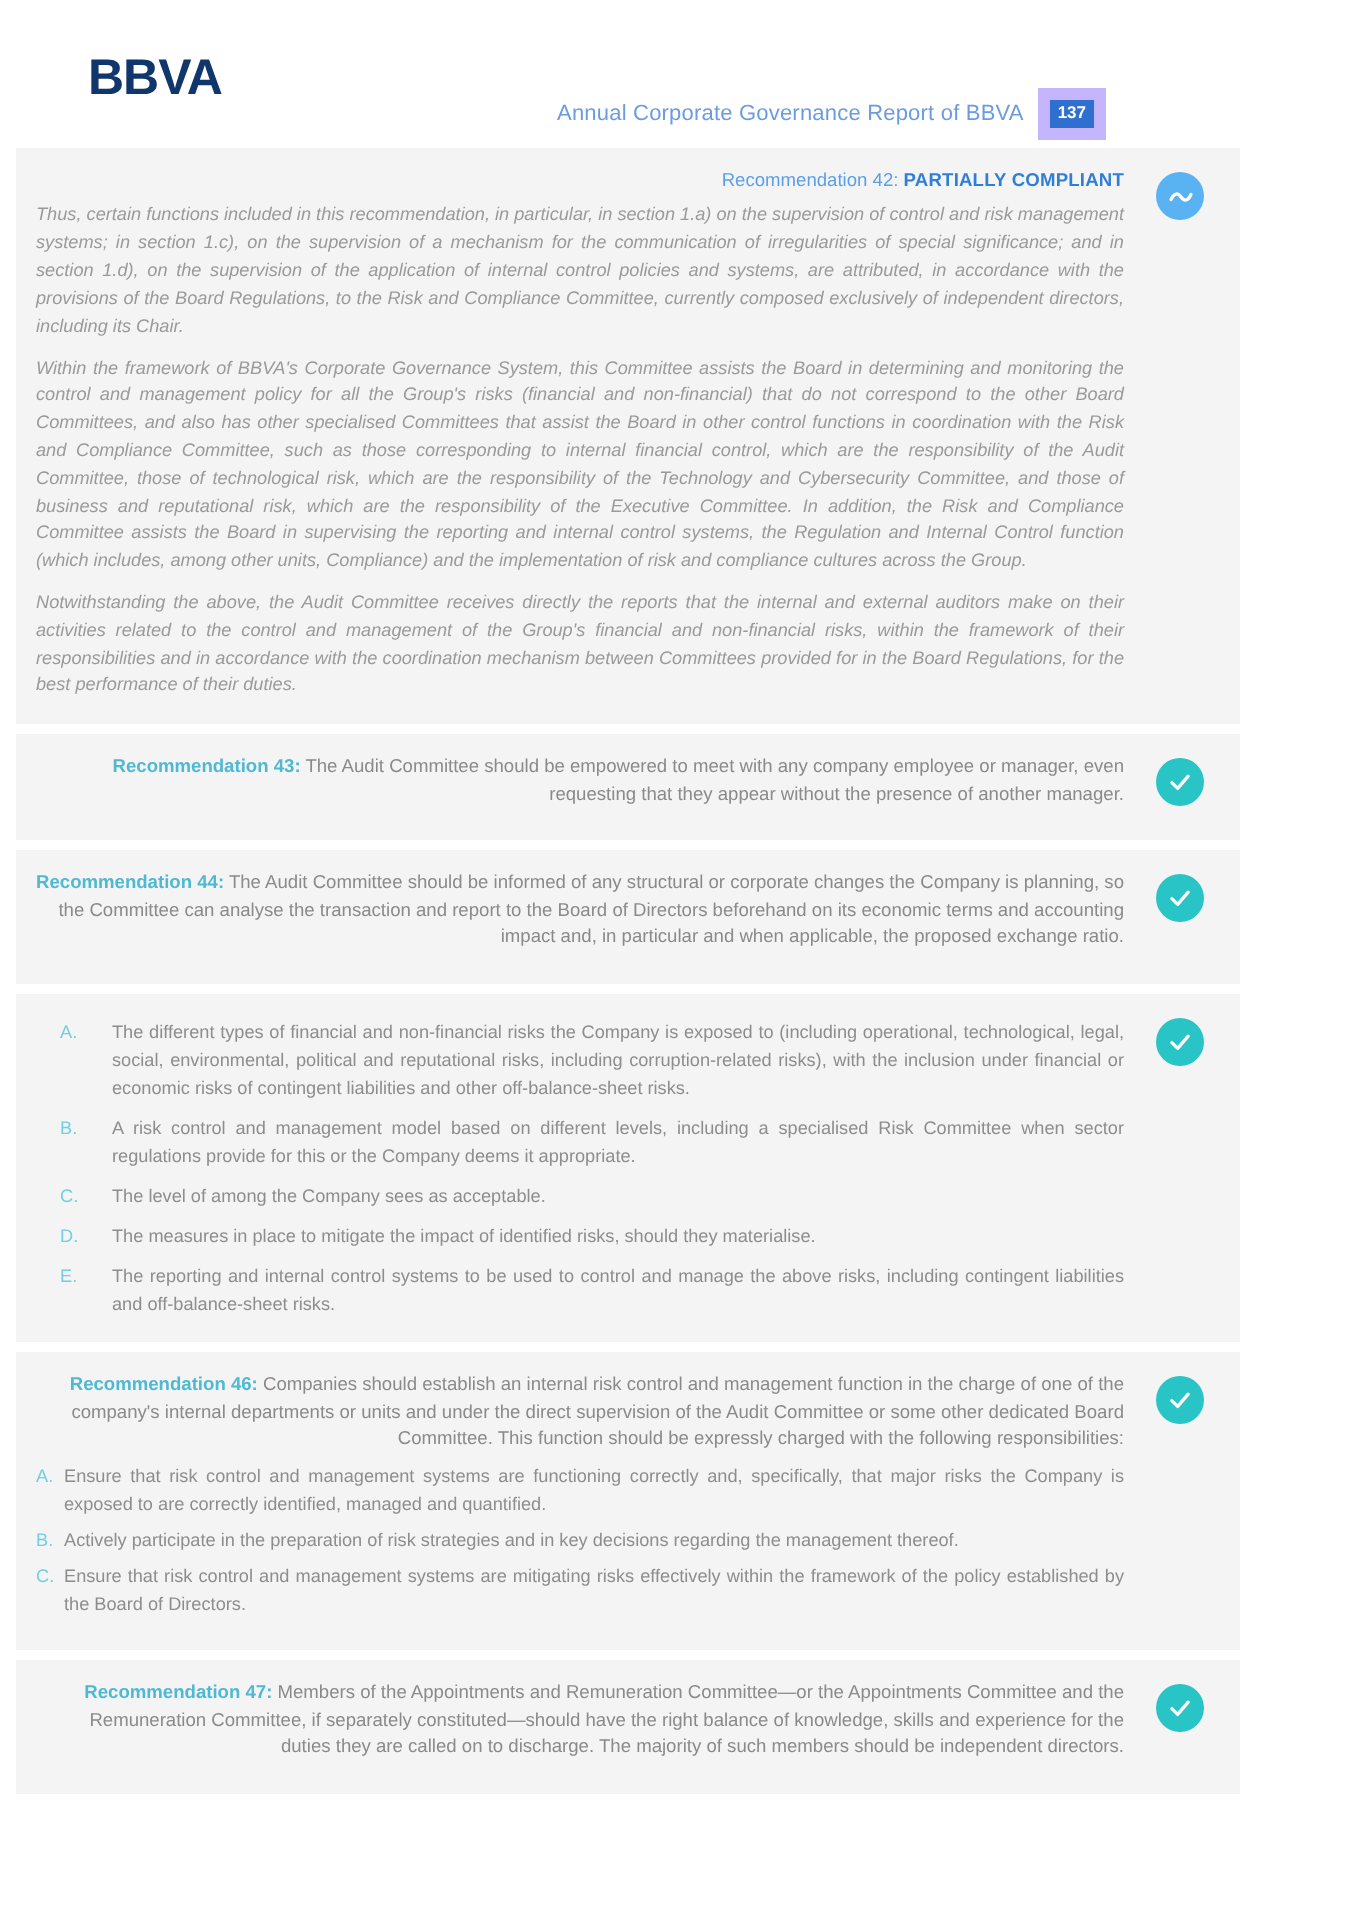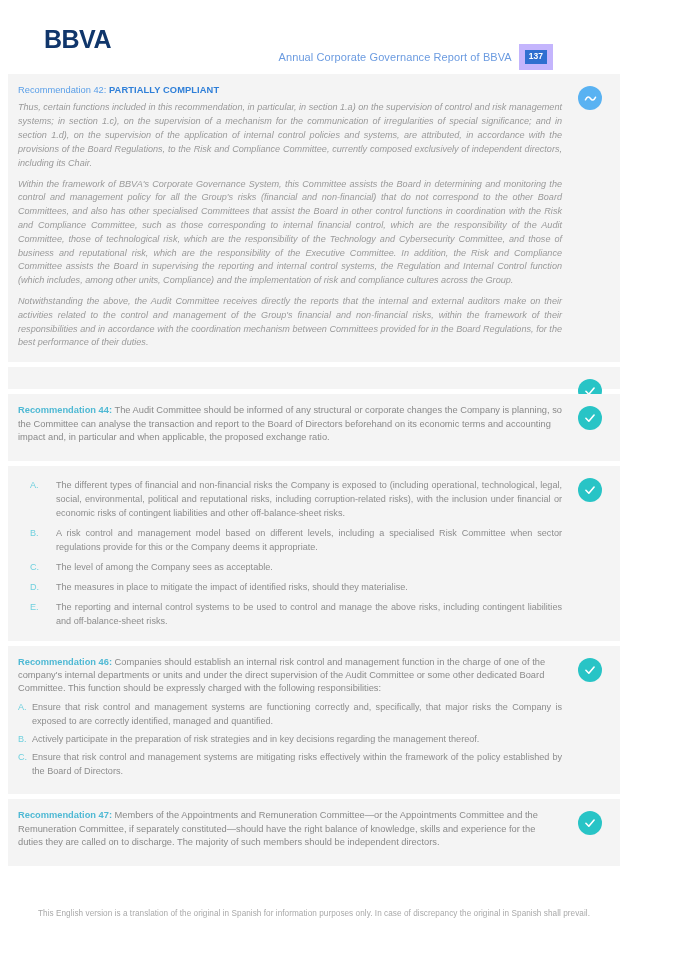--- a/index.html
+++ b/index.html
@@ -70,6 +70,7 @@
     font-size: 9.3px;
     line-height: 1.45;
     margin-bottom: 4px;
+    text-align: right;
   }
   .rec-label {
     color: #4fb9d4;

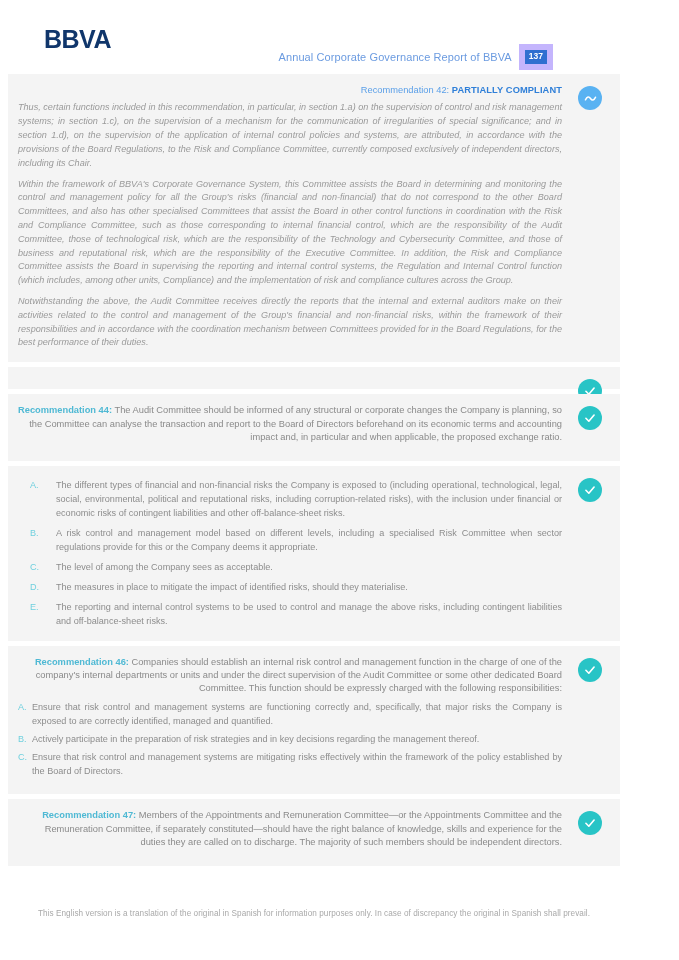--- a/index.html
+++ b/index.html
@@ -186,6 +186,9 @@
           <path d="M5 12.5 L10 17.5 L19 7" fill="none" stroke="#ffffff" stroke-width="2.8" stroke-linecap="round" stroke-linejoin="round"></path>
         </svg>
       </div>
+      <div class="rec-head">
+        <span class="rec-label">Recommendation 43:</span><span class="rec-inline"> The Audit Committee should be empowered to meet with any company employee or manager, even requesting that they appear without the presence of another manager.</span>
+      </div>
     </div>
 
     <div class="rec">

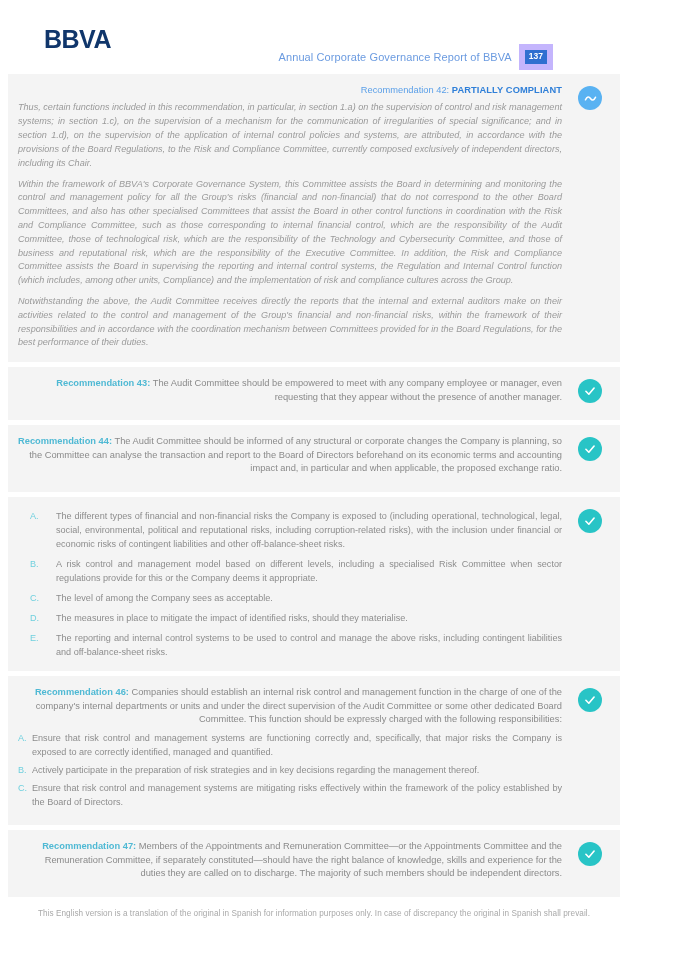--- a/index.html
+++ b/index.html
@@ -270,7 +270,6 @@
 
   </div>
 
-  <div class="footer">This English version is a translation of the original in Spanish for information purposes only. In case of discrepancy the original in Spanish shall prevail.</div>
 
 </div>
 

